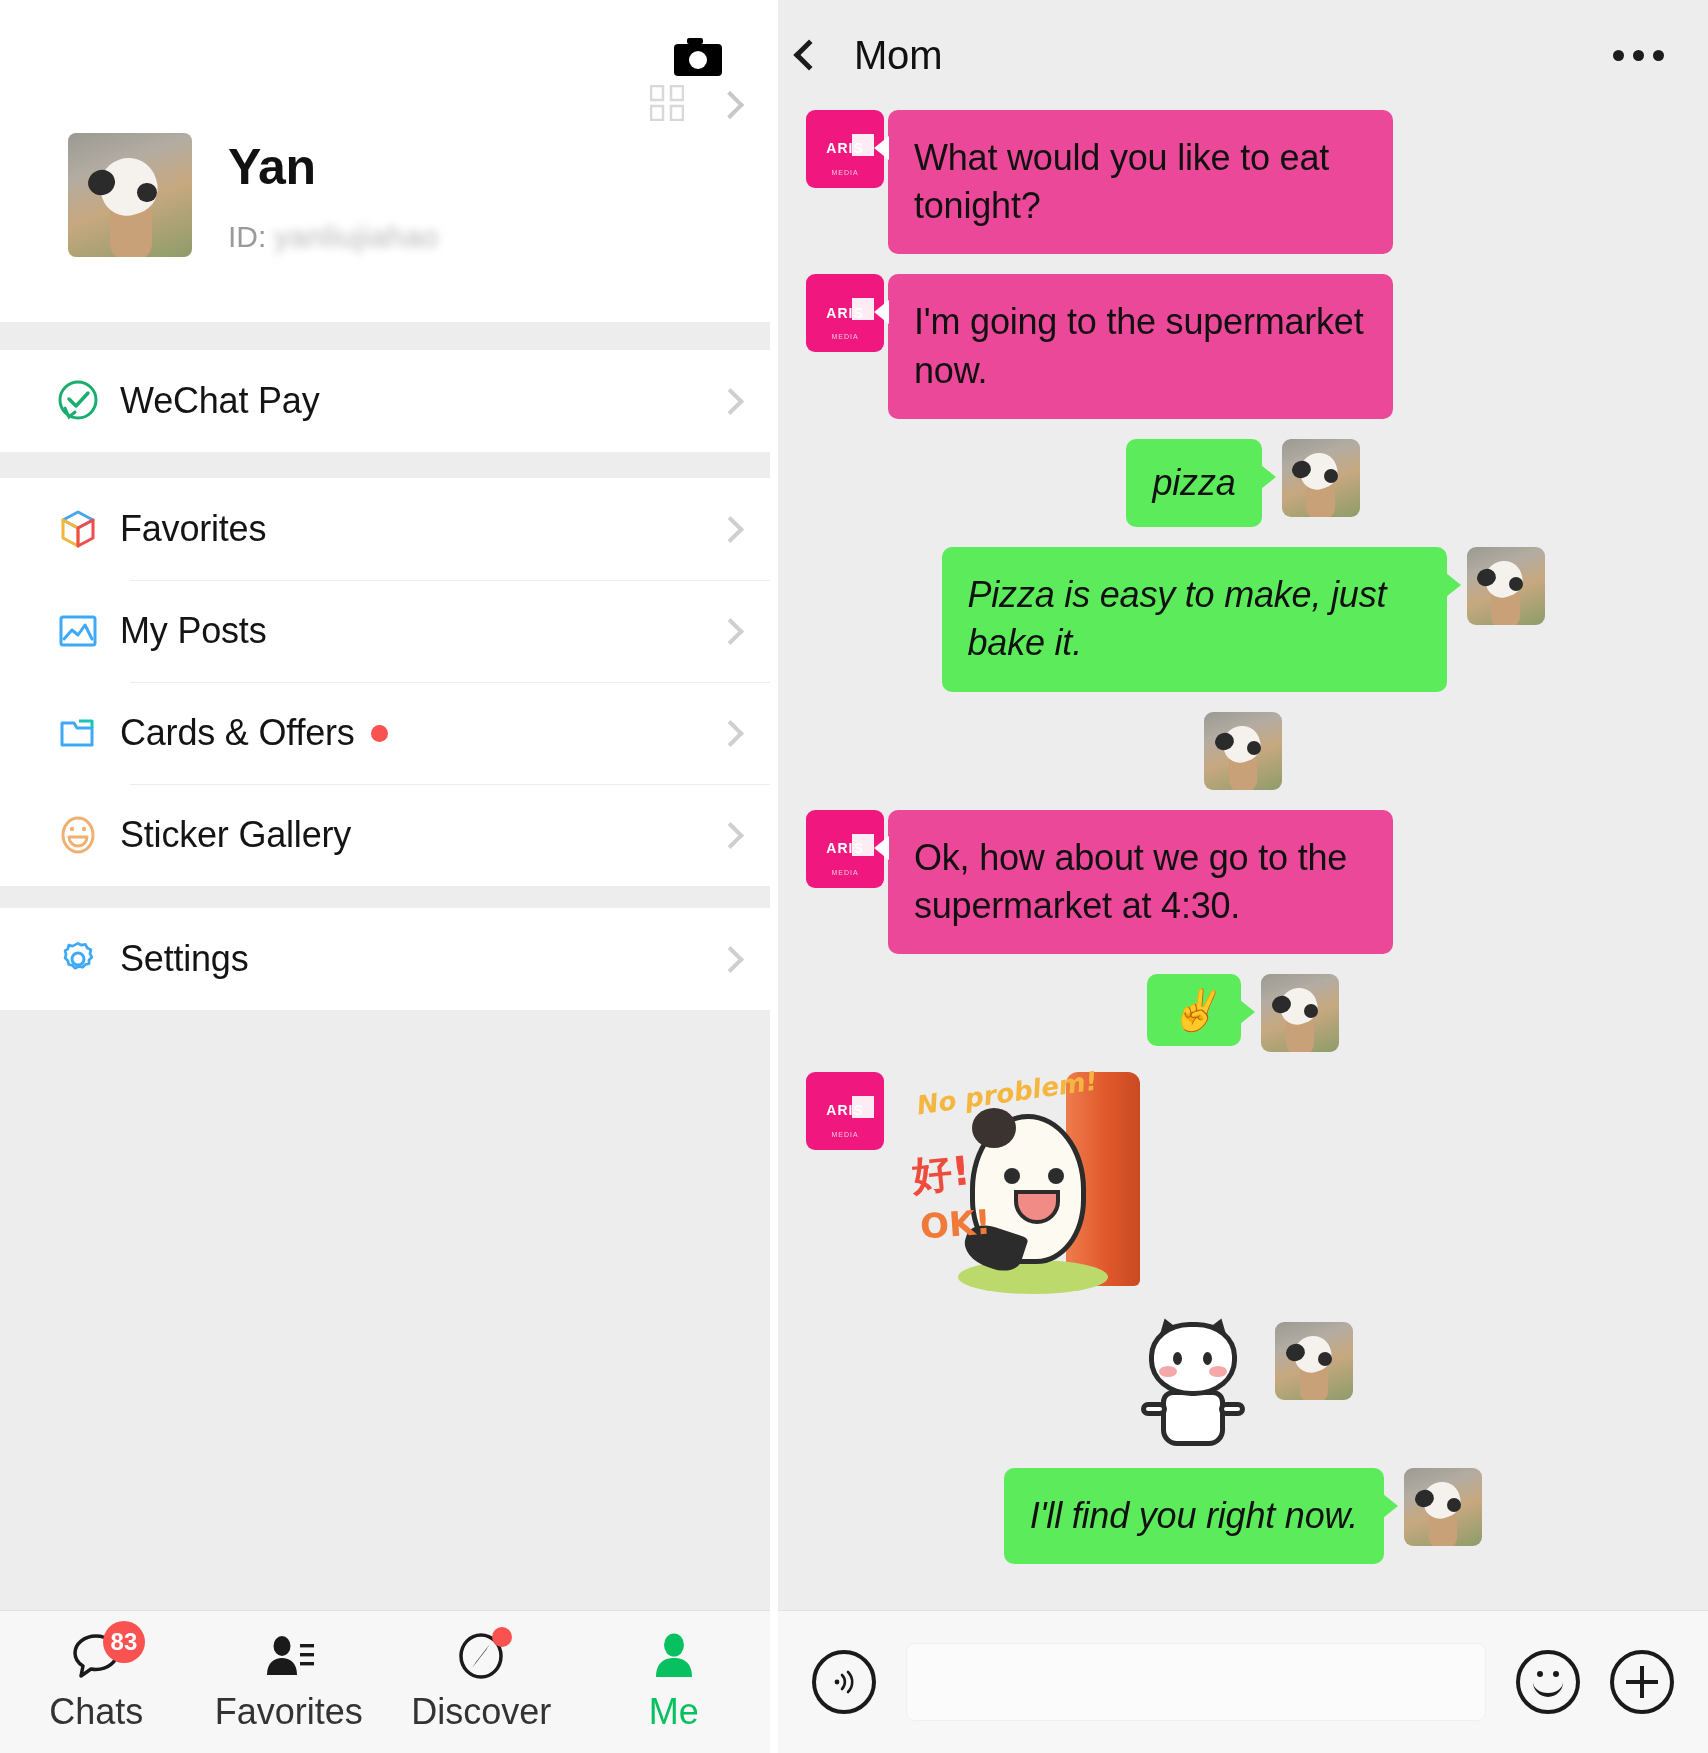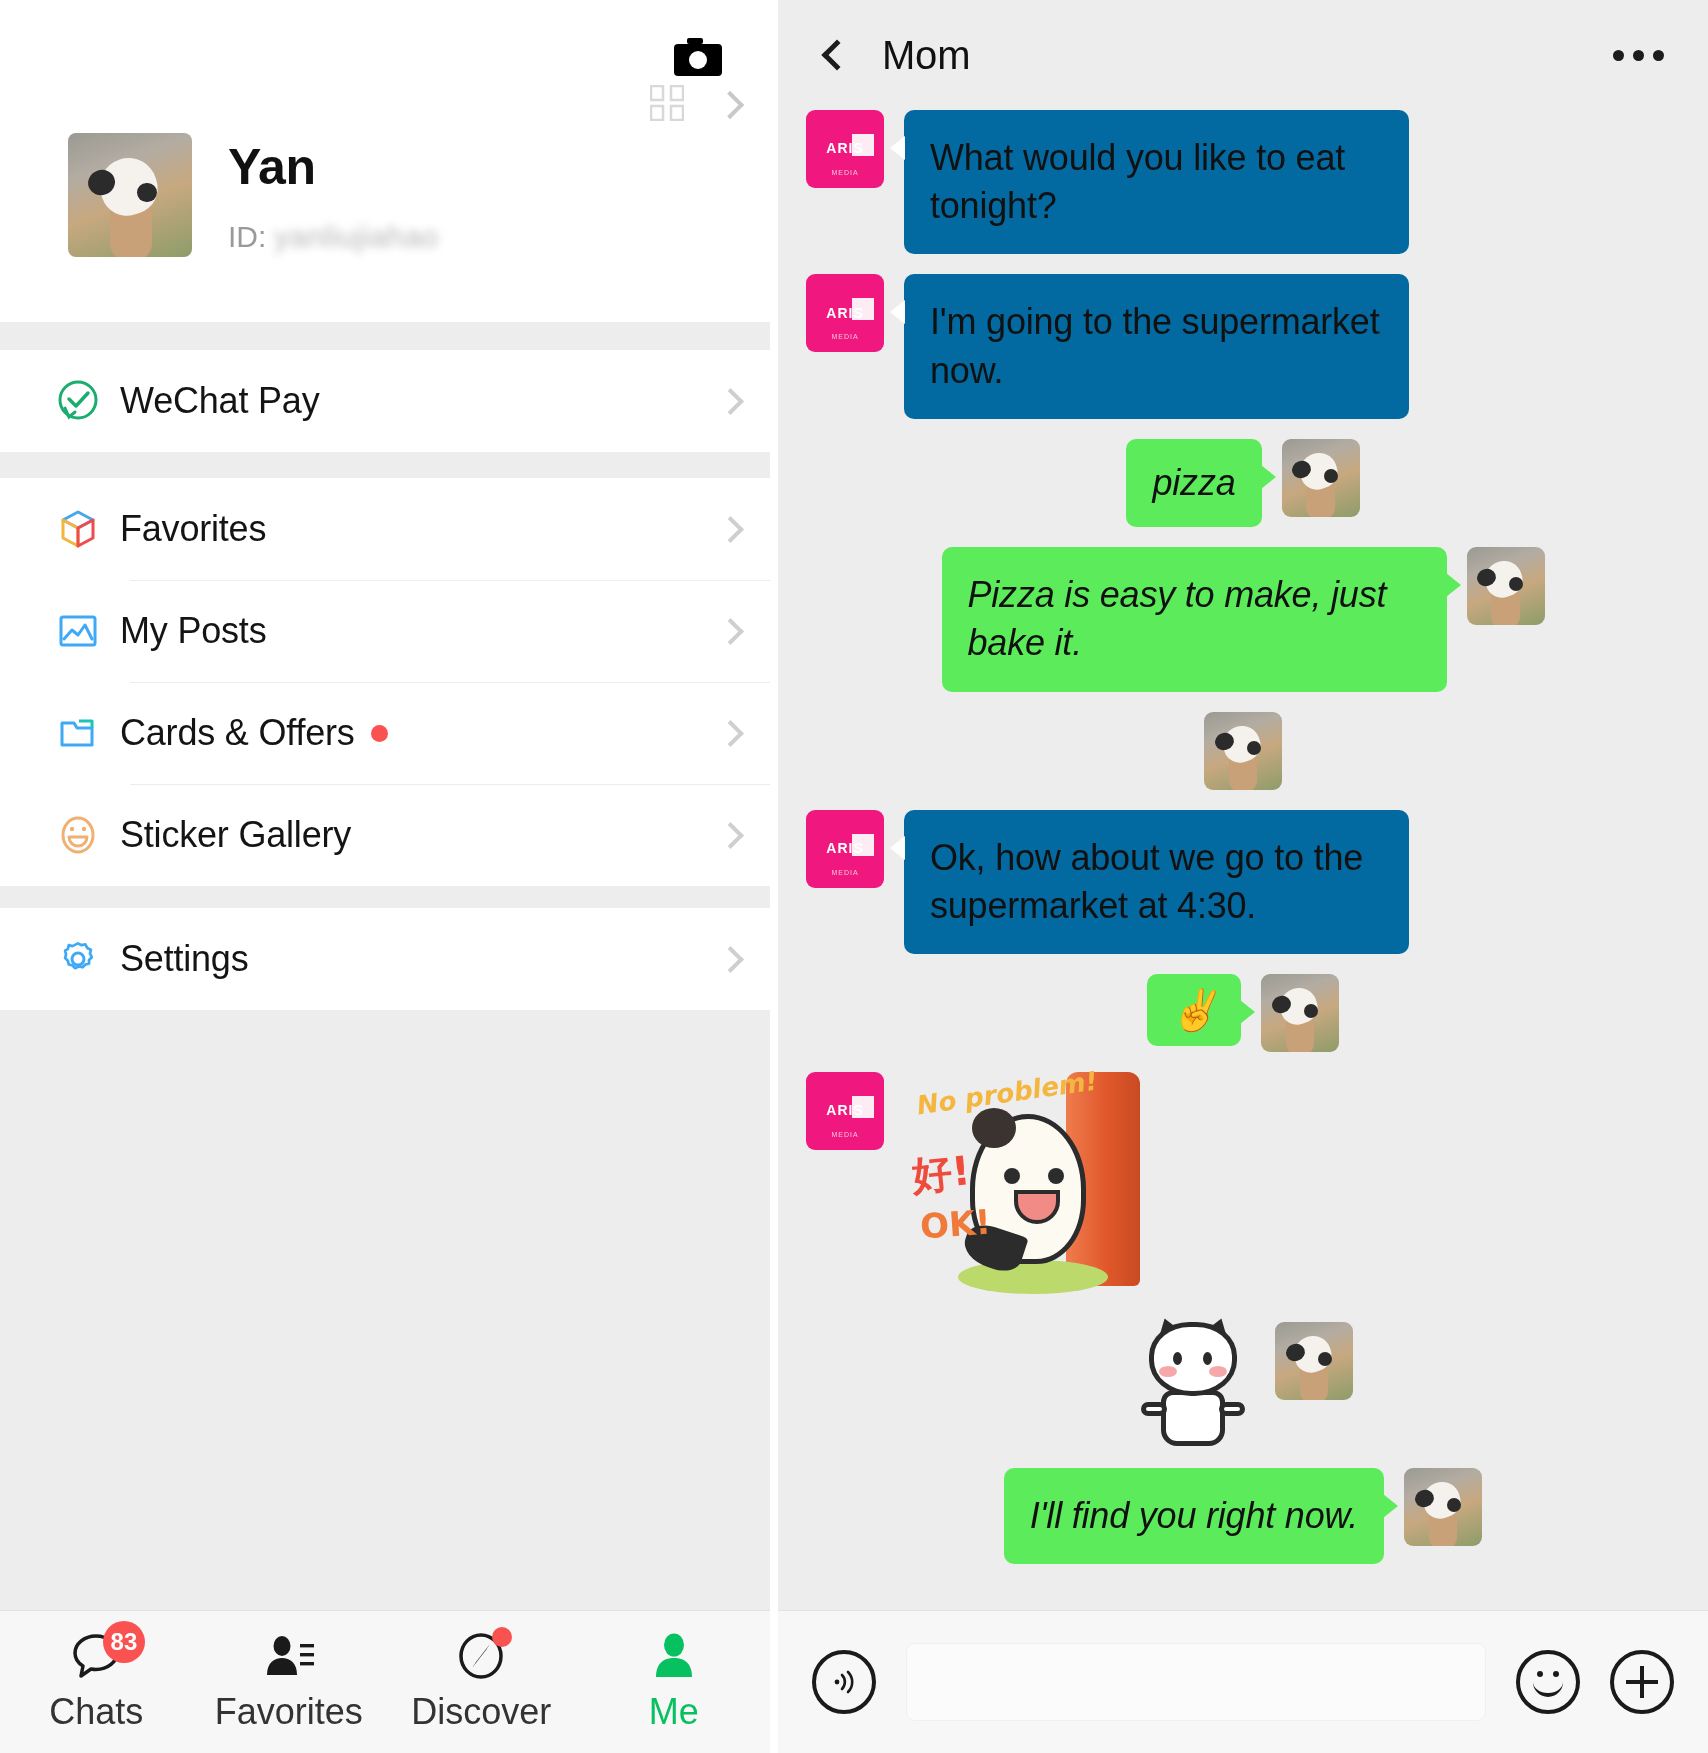--- a/index.html
+++ b/index.html
@@ -220,7 +220,7 @@
     background: #ededed;
     display: flex;
     align-items: center;
-    padding: 0 40px 0 40px;
+    padding: 0 40px 0 12px;
     flex: 0 0 auto;
   }
   .back-chev {

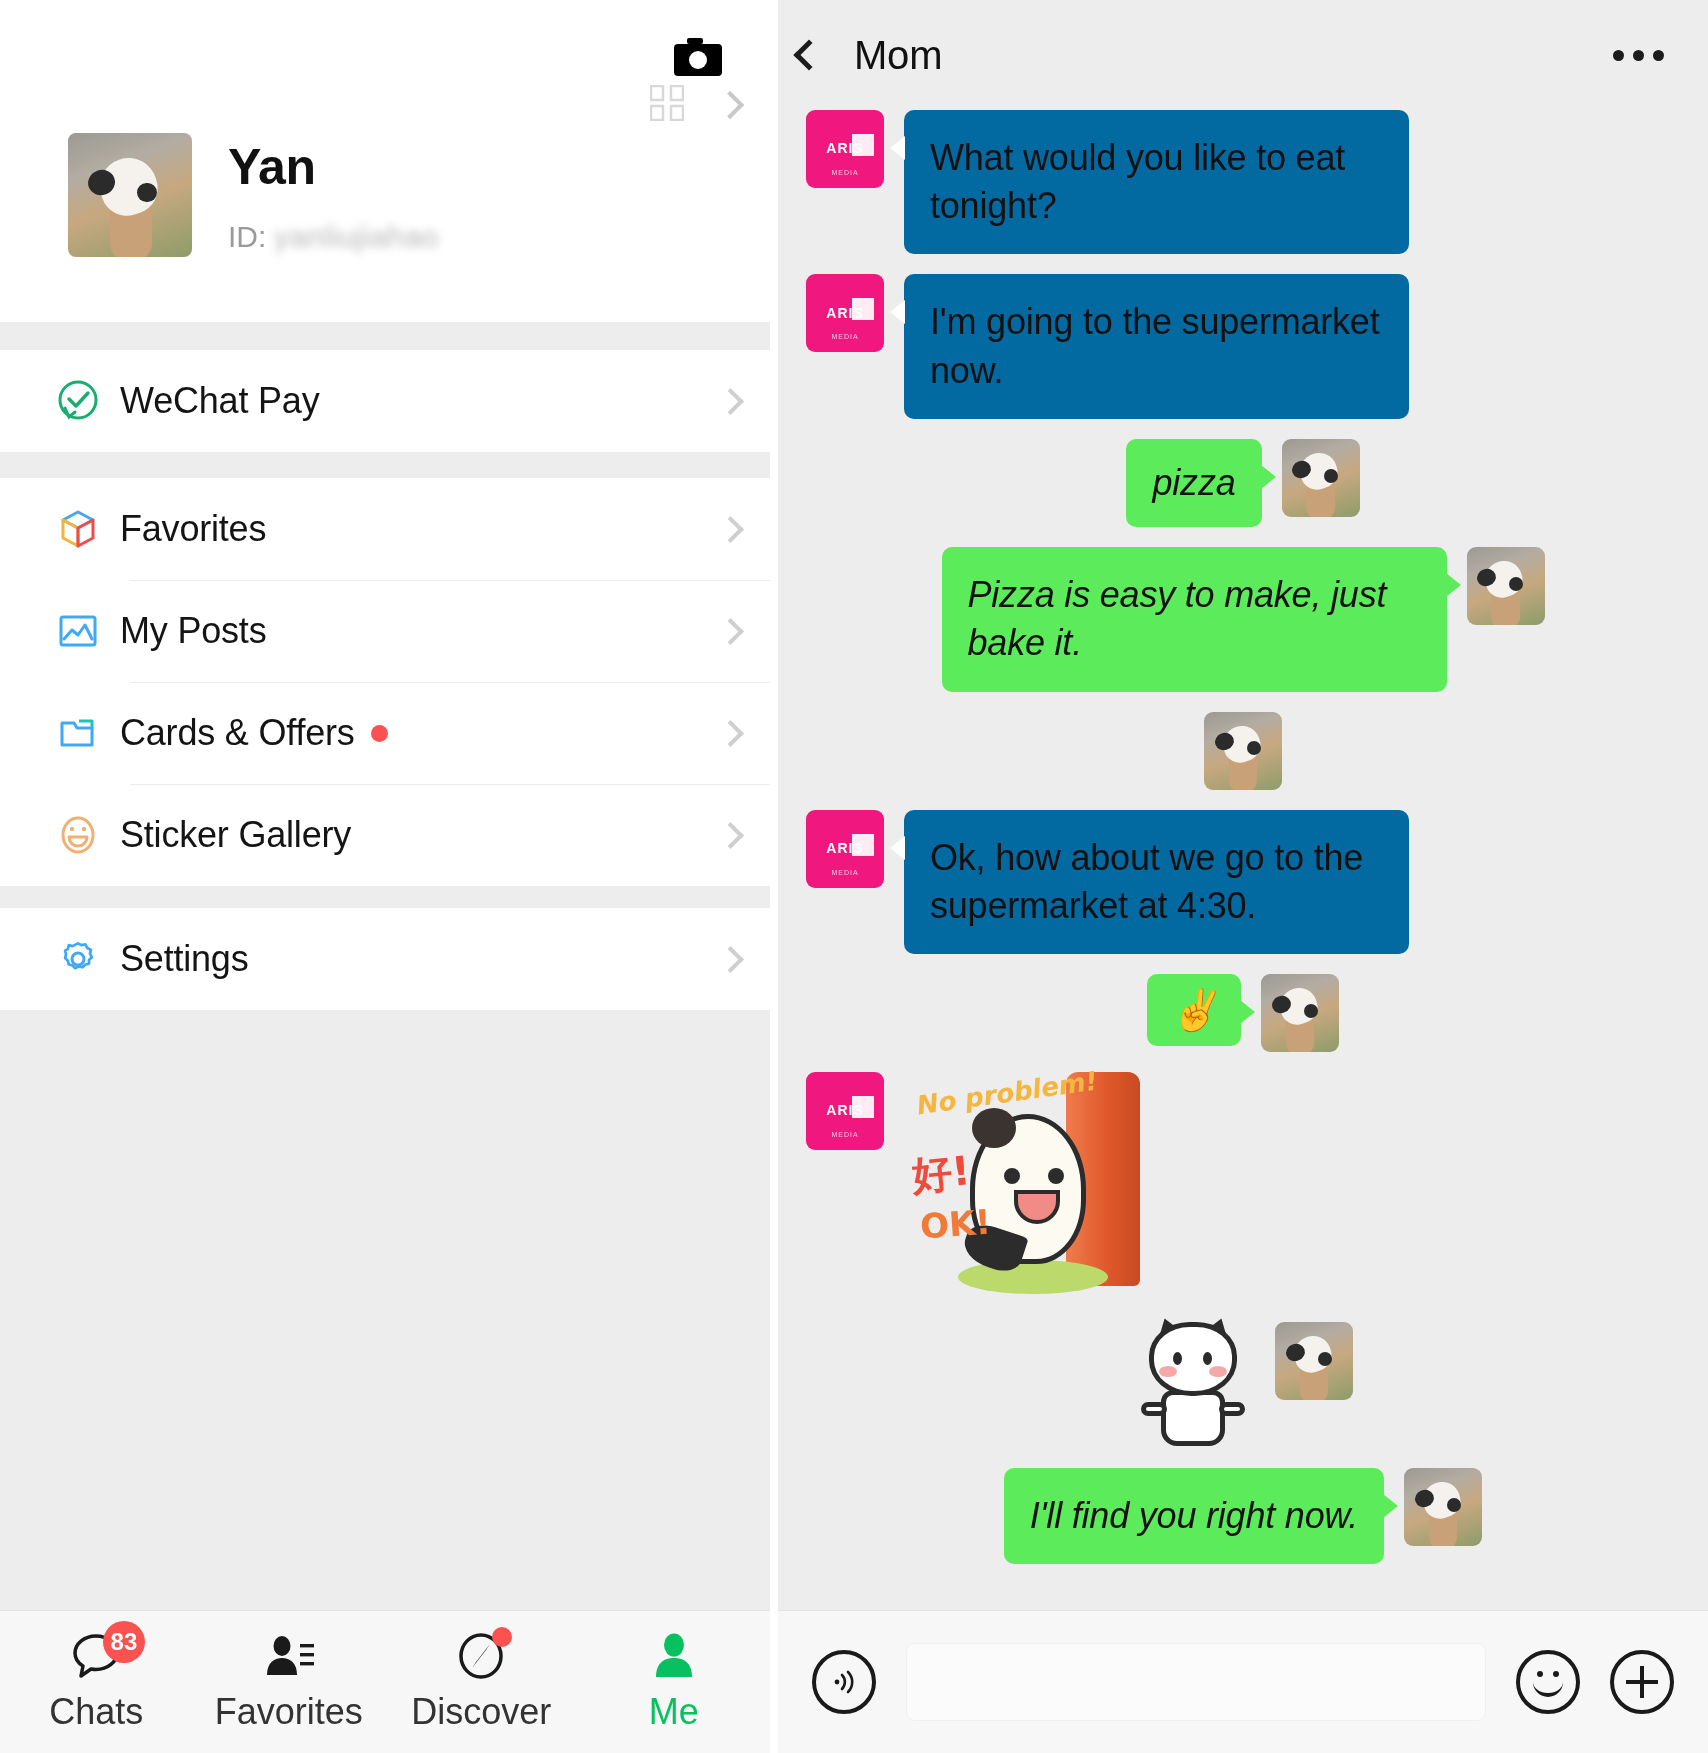--- a/index.html
+++ b/index.html
@@ -331,9 +331,9 @@
     word-wrap: break-word;
   }
   .bubble.in {
-    background: #0369a1;
+    background: #ec4899;
     border-radius: 10px;
-    margin-left: 20px;
+    margin-left: 4px;
   }
   .bubble.in::before {
     content: "";

